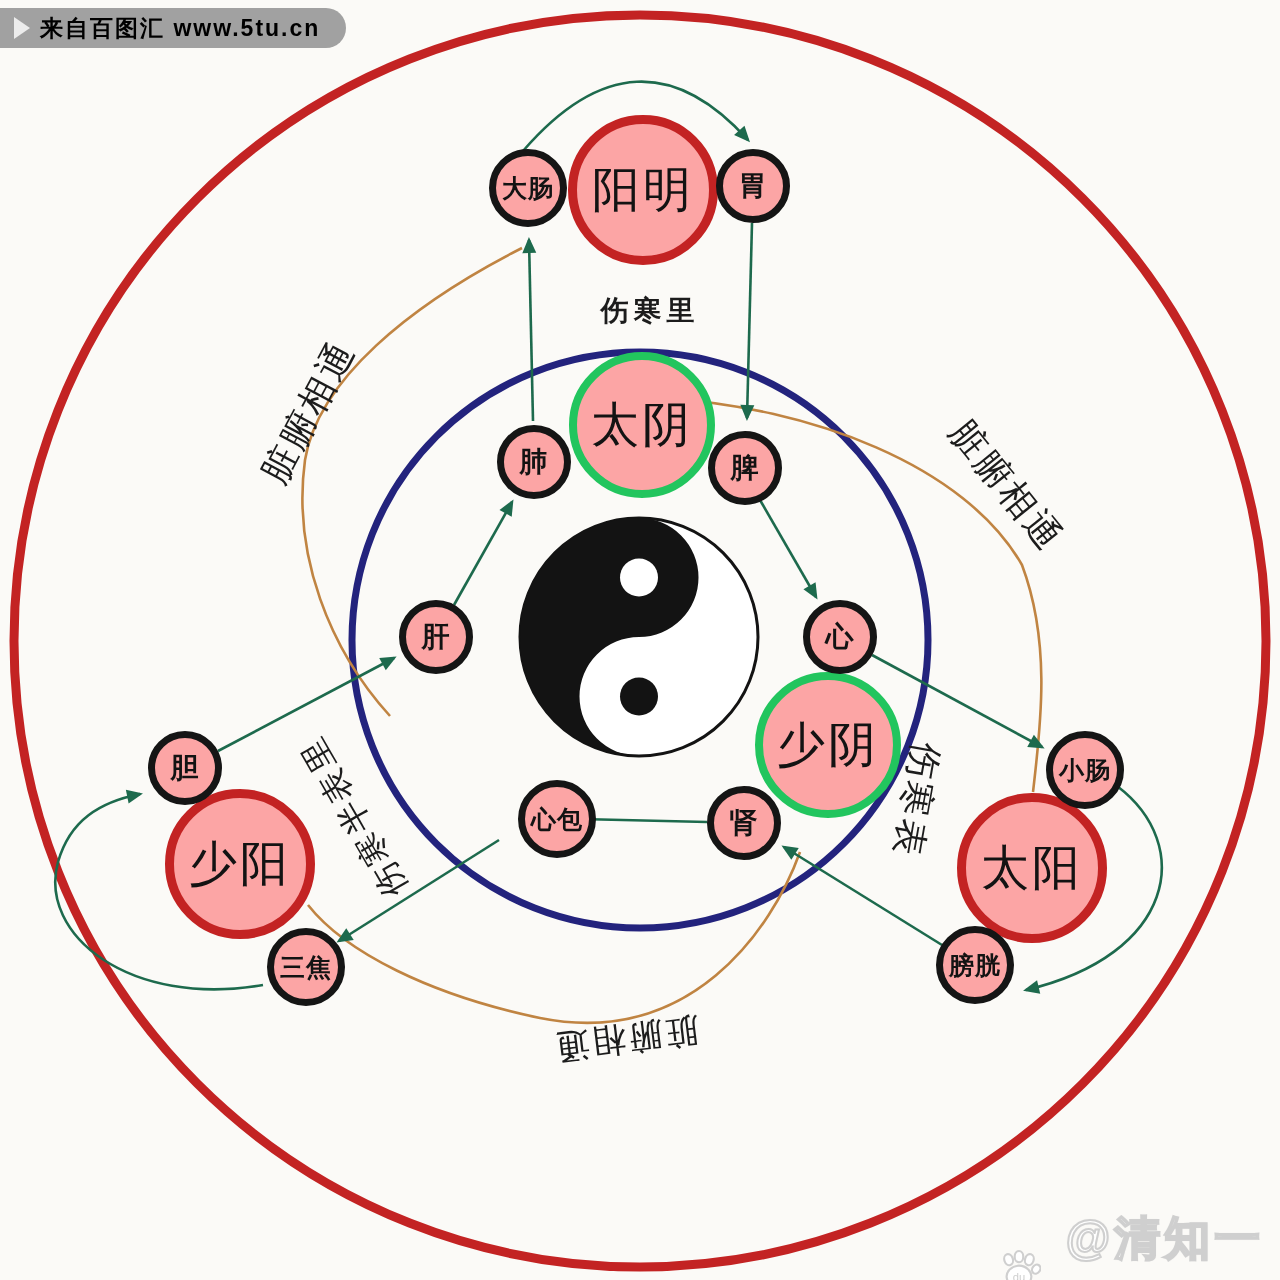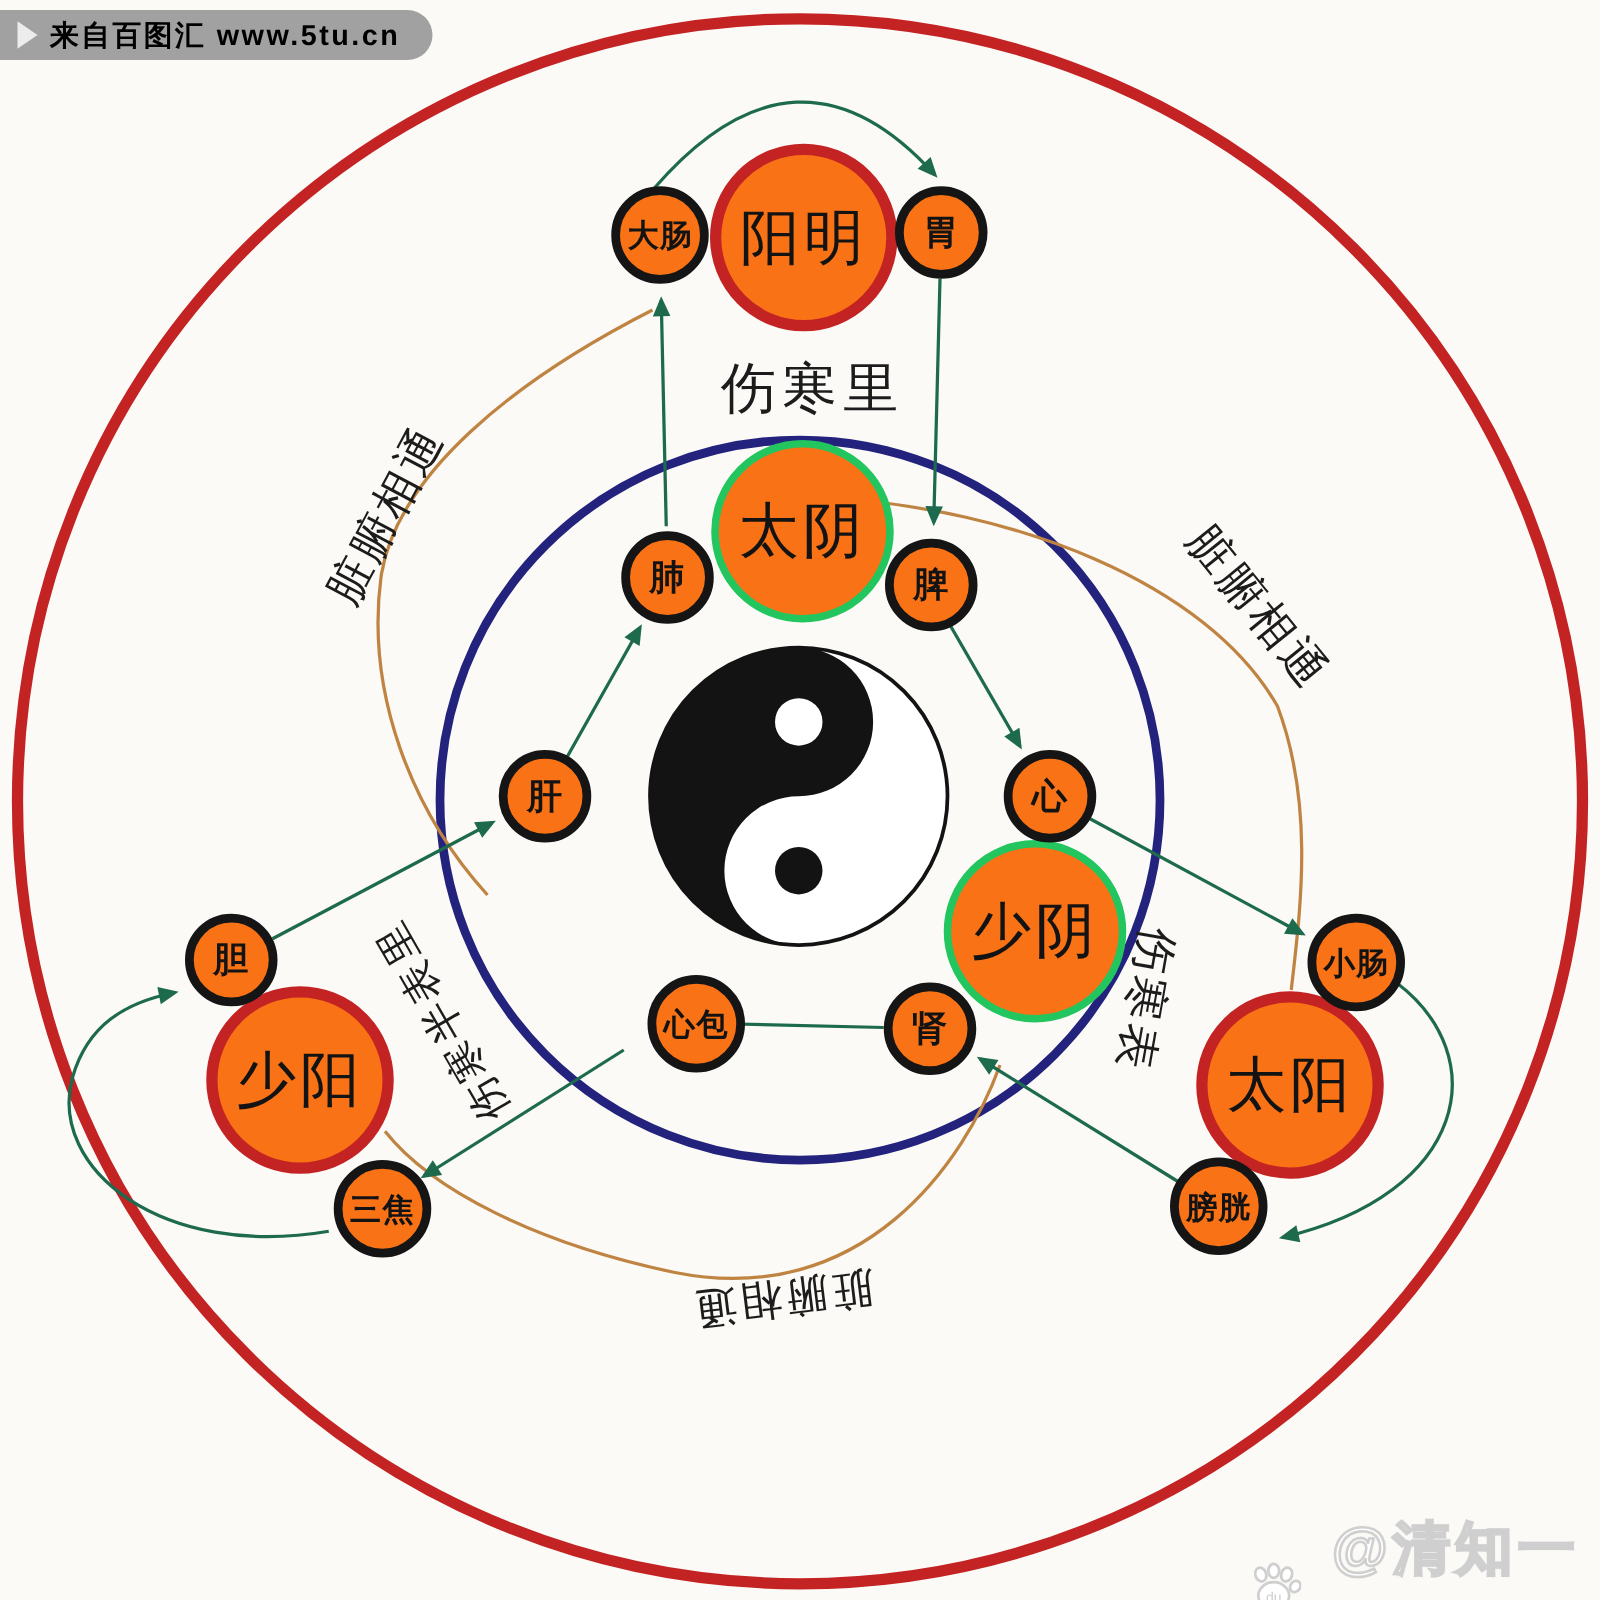--- a/index.html
+++ b/index.html
@@ -10,7 +10,7 @@
   }
   svg.layer{position:absolute;left:0;top:0;}
   .node{
-    position:absolute;border-radius:50%;background:#f97316;
+    position:absolute;border-radius:50%;background:#fca5a5;
     display:flex;align-items:center;justify-content:center;
     box-sizing:border-box;z-index:2;color:#131313;
   }

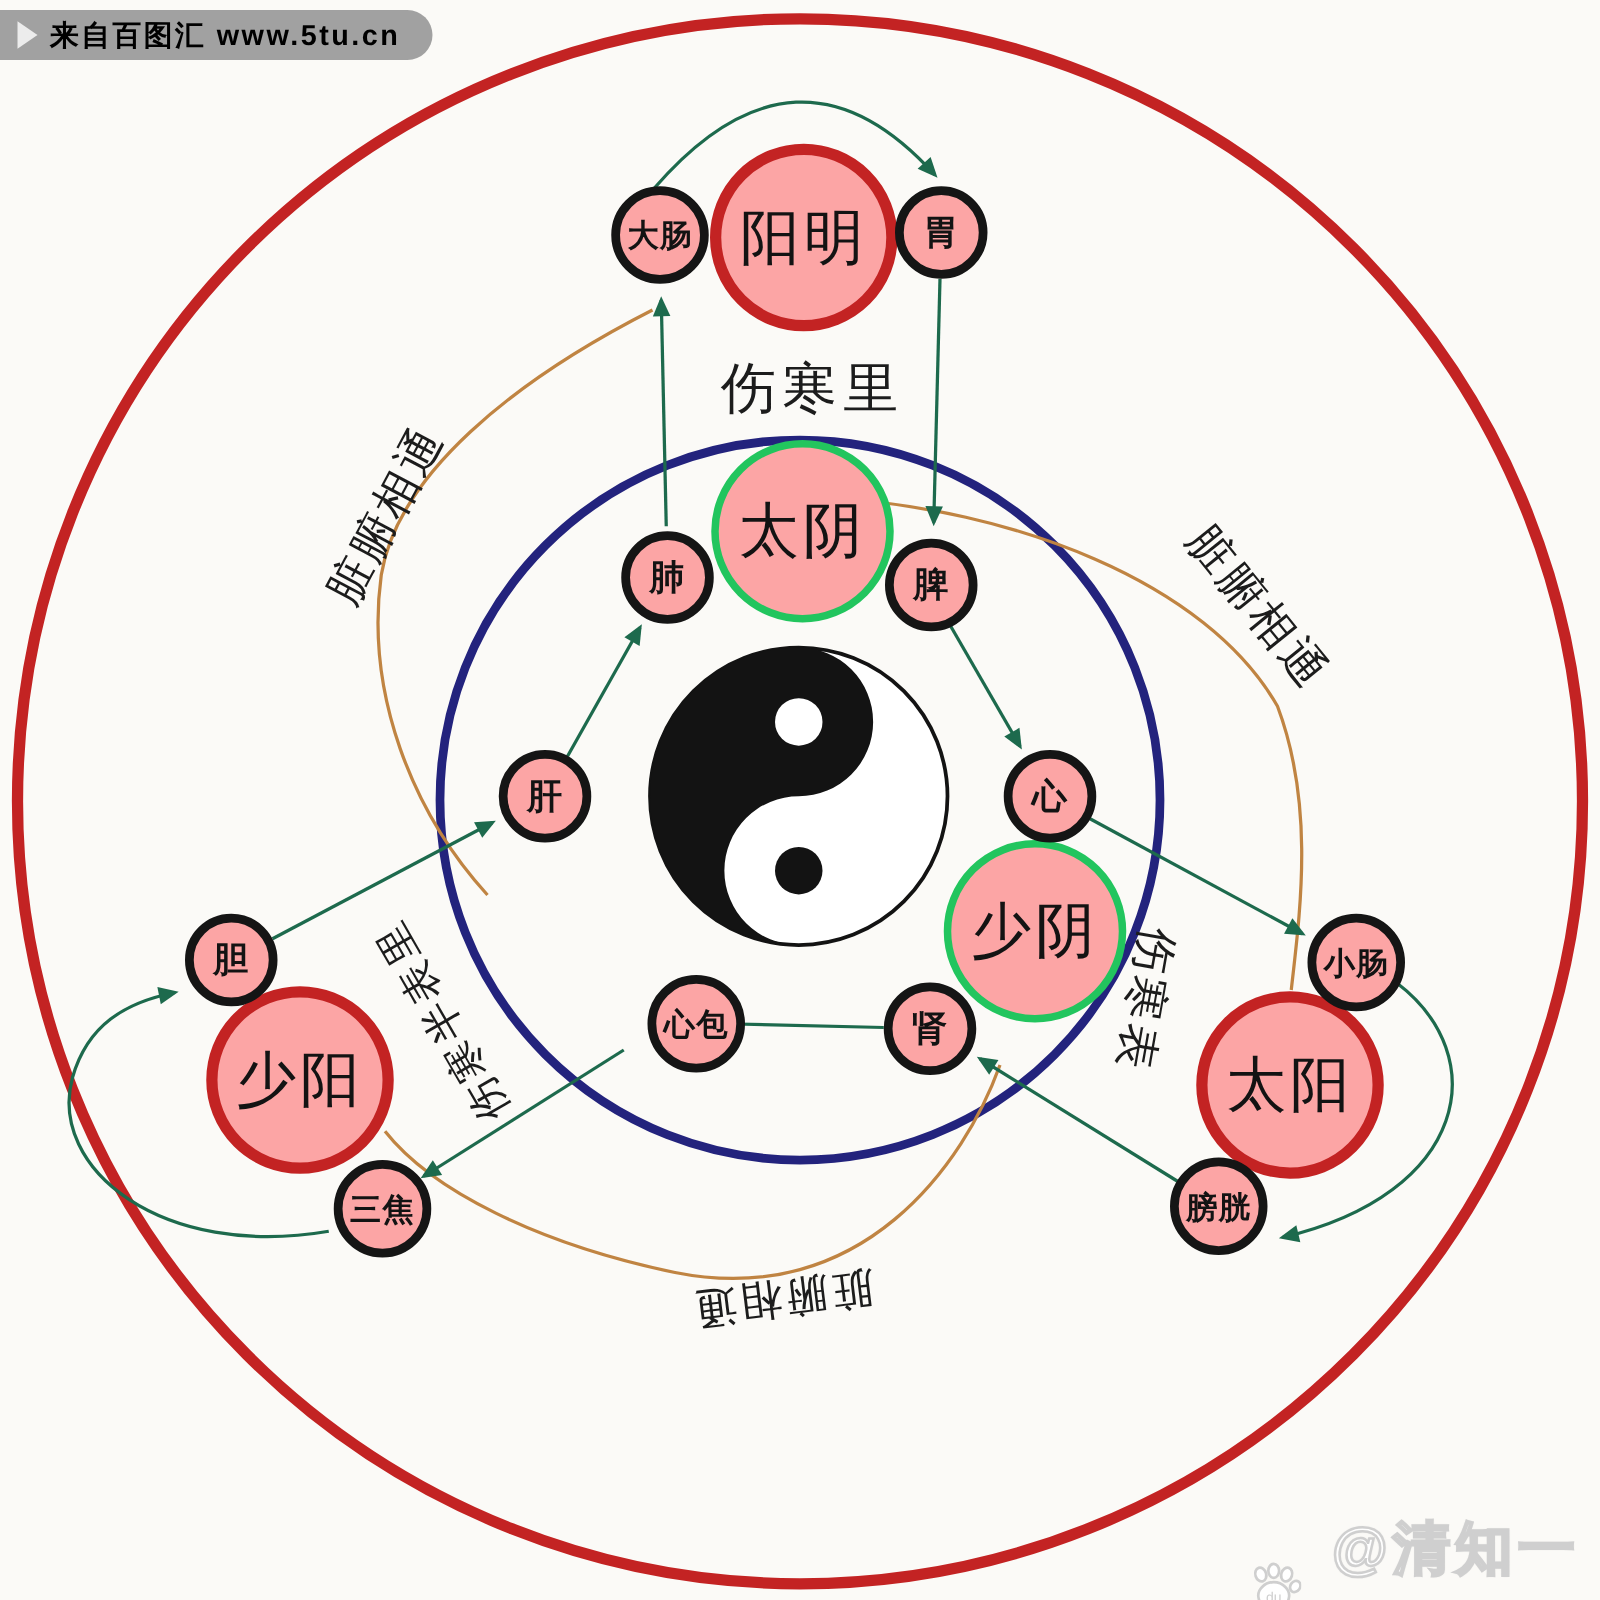--- a/index.html
+++ b/index.html
@@ -24,7 +24,7 @@
     position:absolute;white-space:nowrap;color:#1c1c1c;z-index:3;
     transform:translate(-50%,-50%);
   }
-  .lbl.big{font-size:44px;letter-spacing:5px;font-weight:400;}
+  .lbl.big{font-size:28px;letter-spacing:5px;font-weight:700;}
   .lbl.rel{font-size:36px;letter-spacing:3px;font-weight:500;}
   .wm-src{
     position:absolute;left:0;top:8px;height:40px;z-index:5;

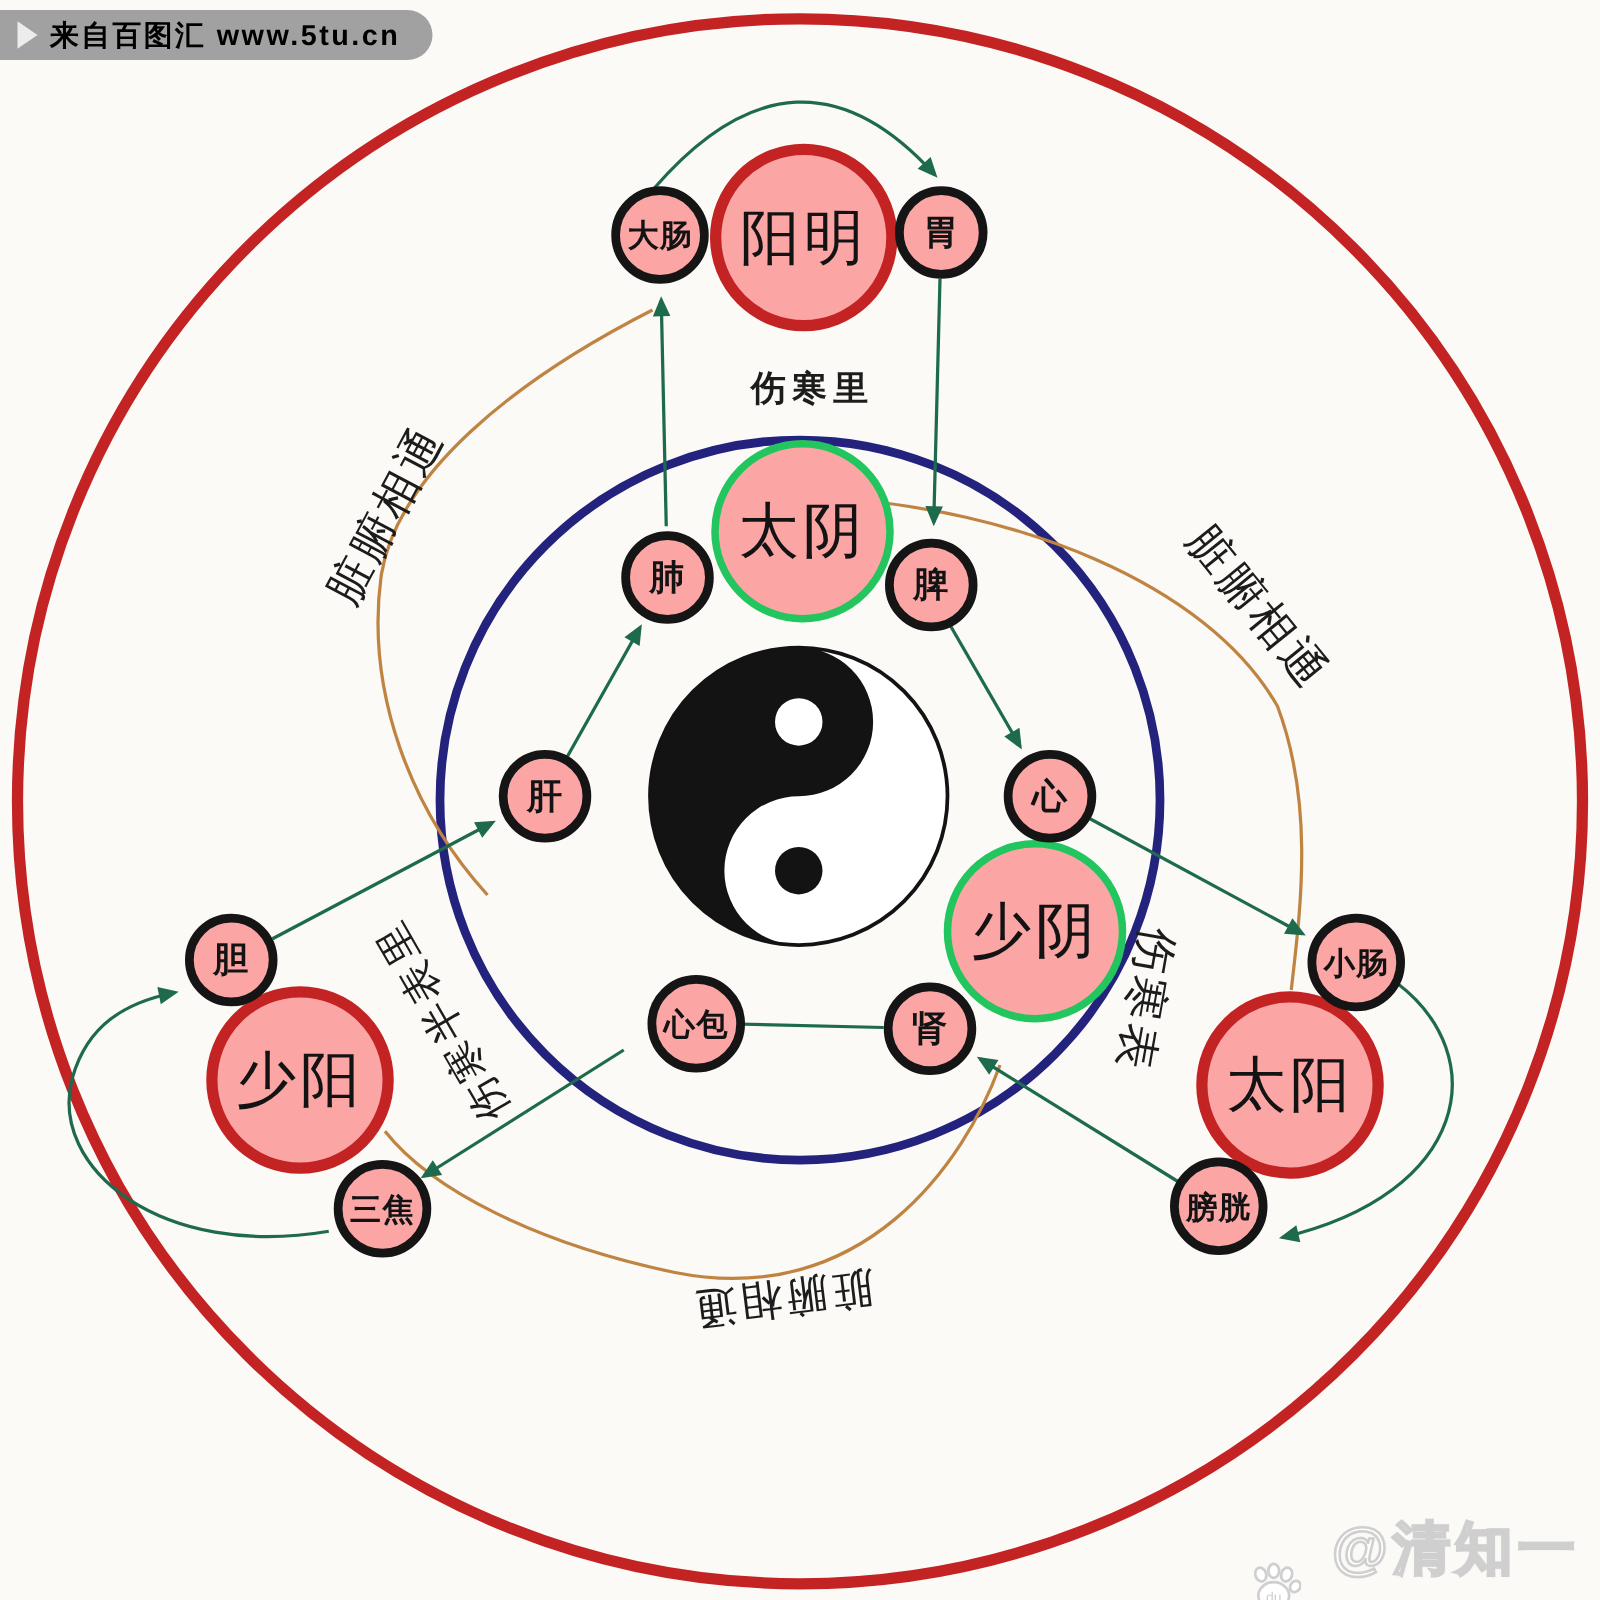--- a/index.html
+++ b/index.html
@@ -18,7 +18,7 @@
   .organ span{font-size:25px;font-weight:600;letter-spacing:1px;}
   .organ.one span{font-size:28px;}
   .mer-yang{border:9px solid #c32323;}
-  .mer-yin{border:6px solid #22c55e;}
+  .mer-yin{border:8px solid #22c55e;}
   .mer span{font-size:48px;font-weight:500;letter-spacing:3px;}
   .lbl{
     position:absolute;white-space:nowrap;color:#1c1c1c;z-index:3;

